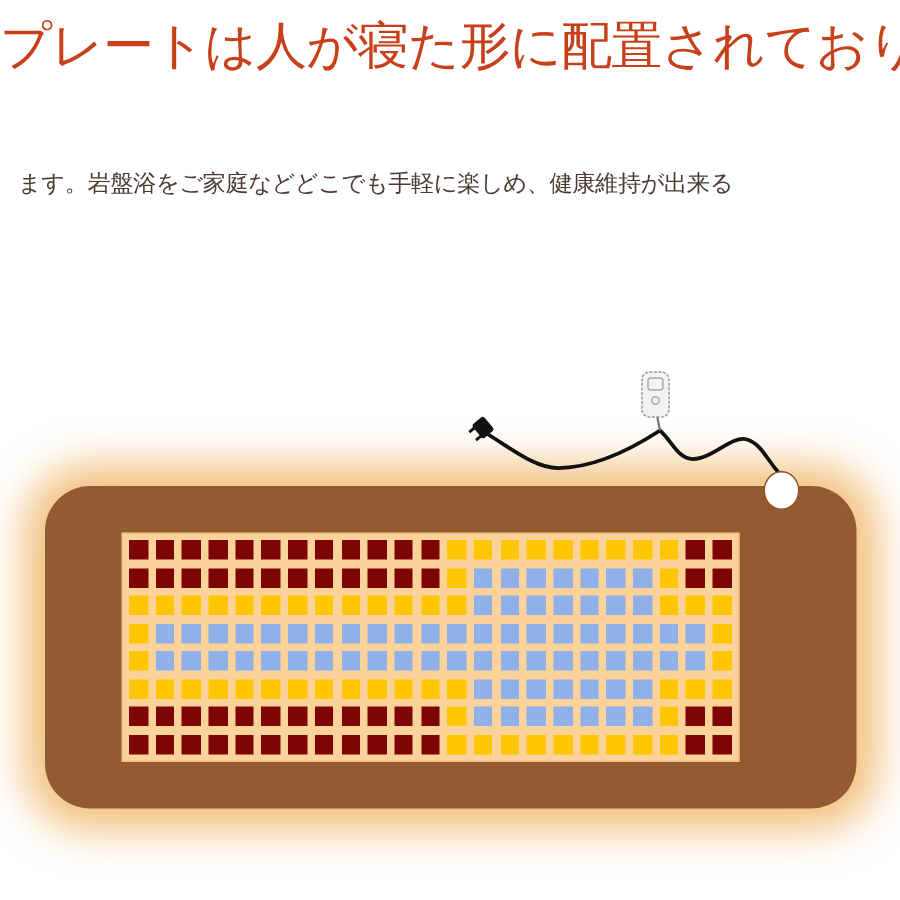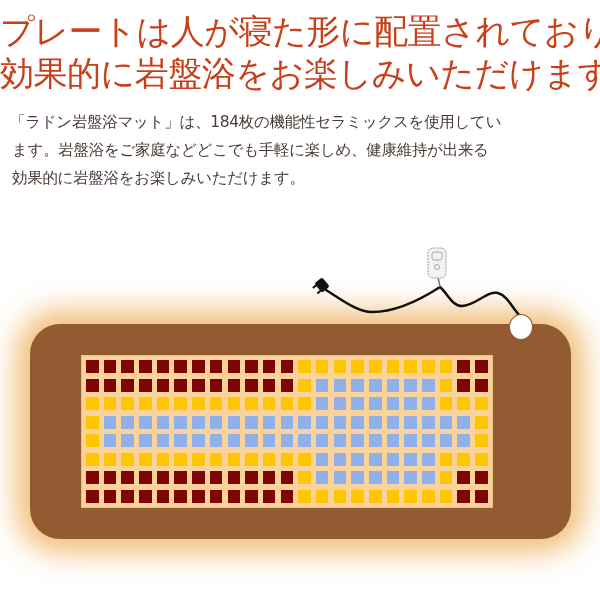--- a/index.html
+++ b/index.html
@@ -56,7 +56,6 @@
 
 <div class="title">
   <span class="line">プレートは人が寝た形に配置されており</span>
-  <span class="line">効果的に岩盤浴をお楽しみいただけます</span>
 </div>
 
 <div class="body-text">

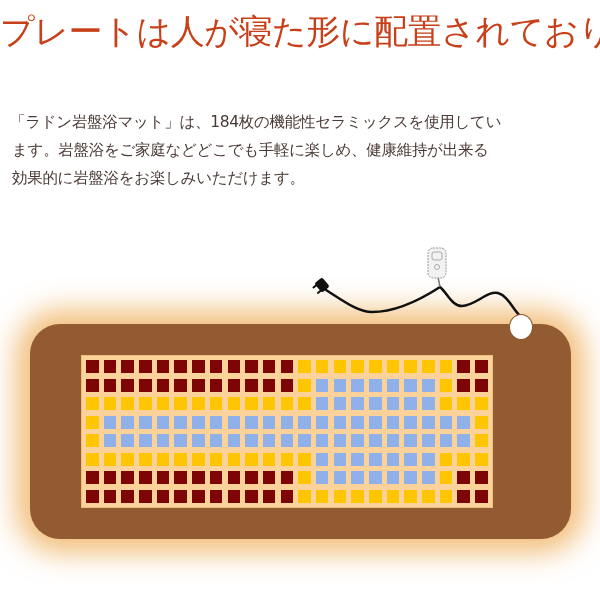--- a/index.html
+++ b/index.html
@@ -59,7 +59,6 @@
 </div>
 
 <div class="body-text">
-  <span class="line">「ラドン岩盤浴マット」は、184枚の機能性セラミックスを使用してい</span>
   <span class="line indent">ます。岩盤浴をご家庭などどこでも手軽に楽しめ、健康維持が出来る</span>
   <span class="line indent">効果的に岩盤浴をお楽しみいただけます。</span>
 </div>

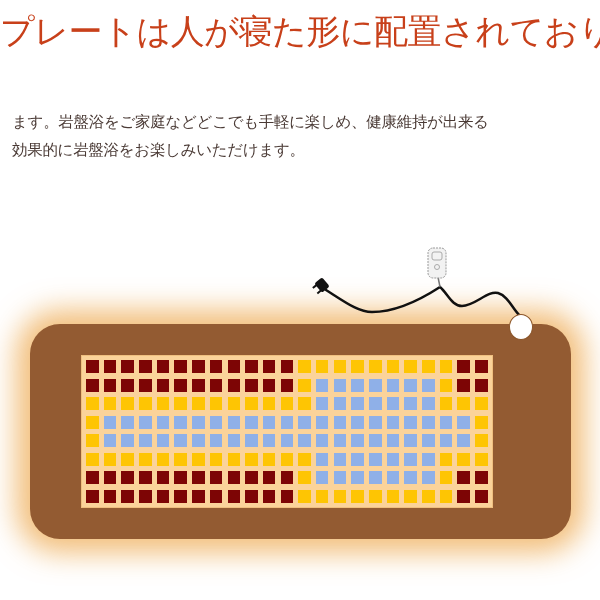--- a/index.html
+++ b/index.html
@@ -60,7 +60,6 @@
 
 <div class="body-text">
   <span class="line indent">ます。岩盤浴をご家庭などどこでも手軽に楽しめ、健康維持が出来る</span>
-  <span class="line indent">効果的に岩盤浴をお楽しみいただけます。</span>
 </div>
 
 <div class="scene">

